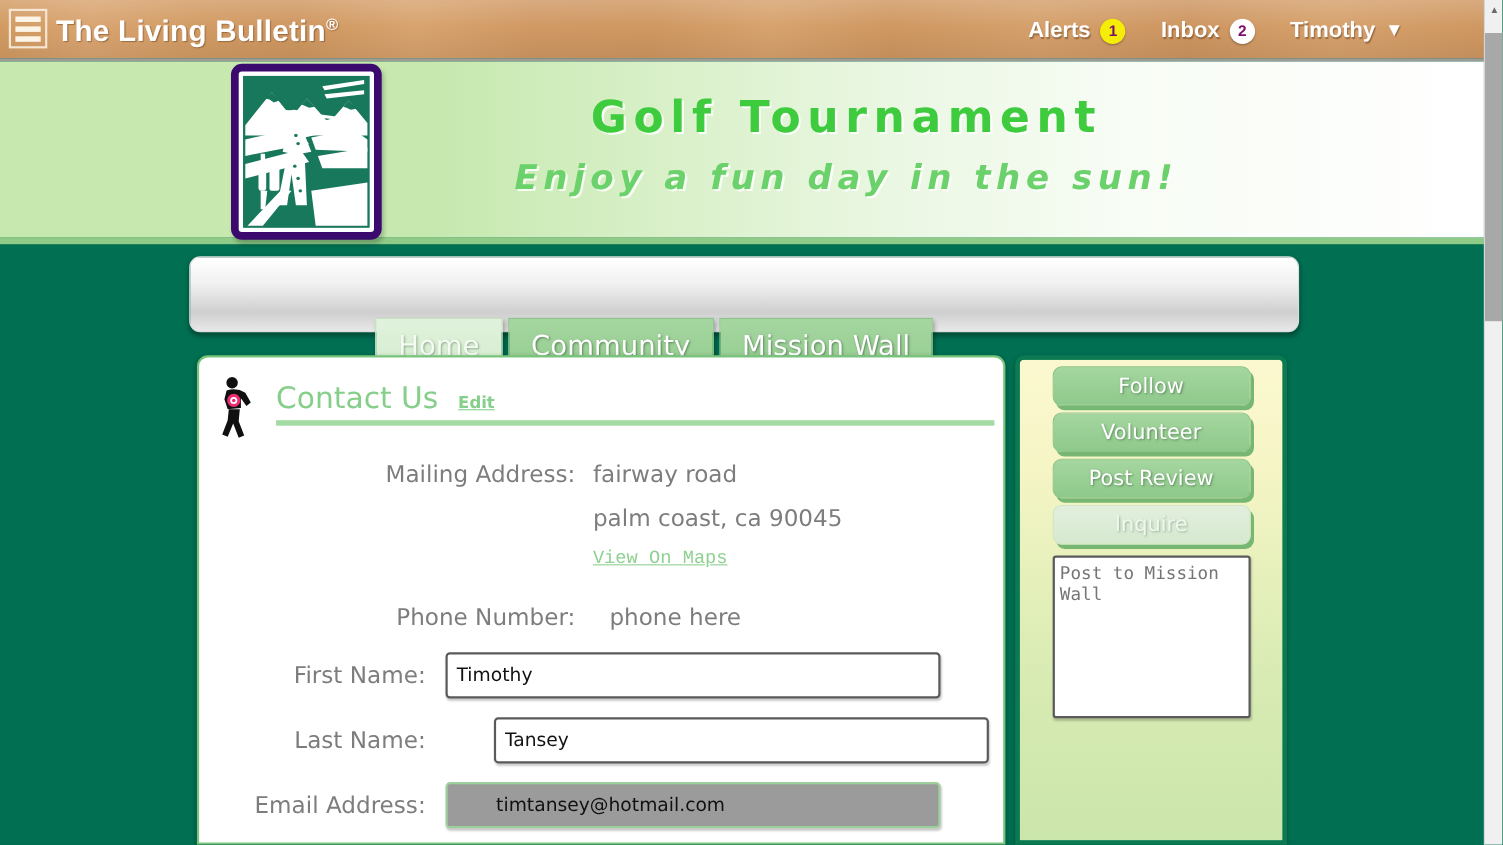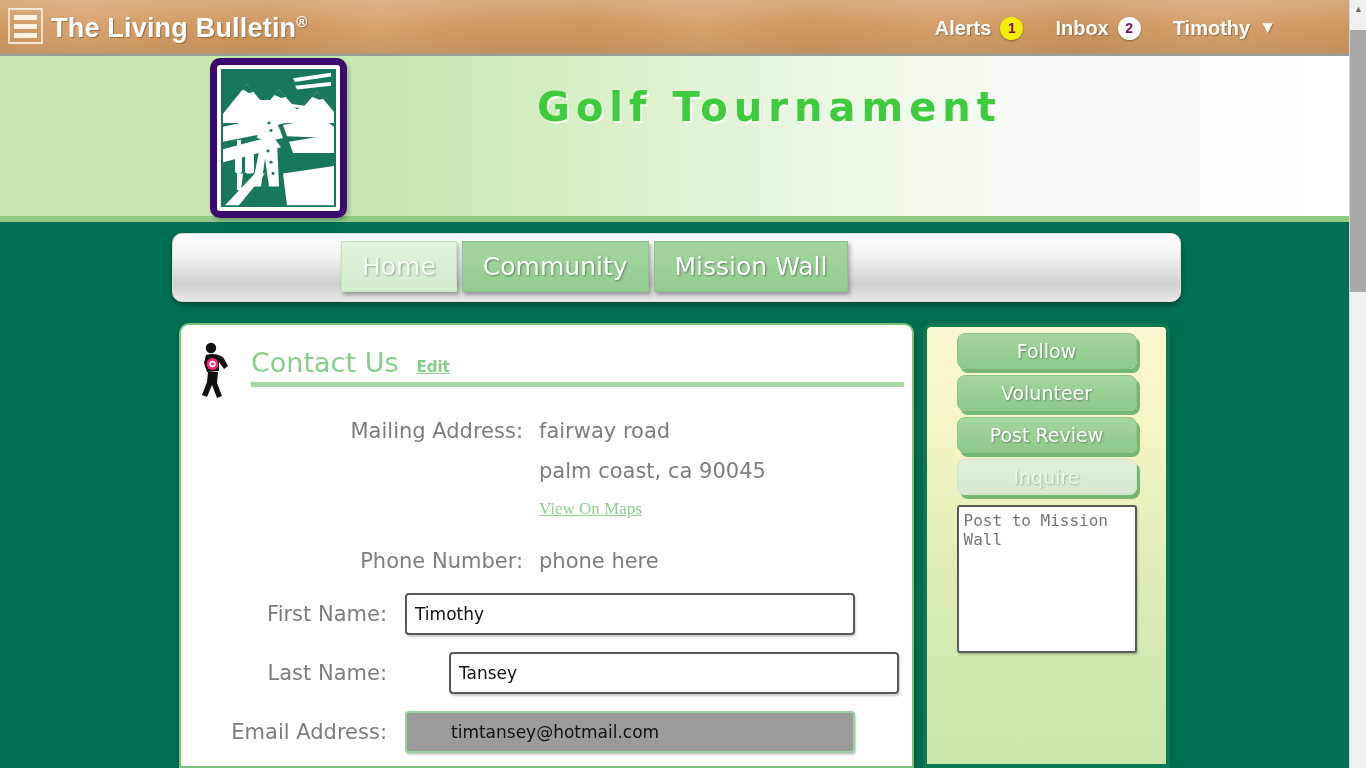--- a/index.html
+++ b/index.html
@@ -396,6 +396,7 @@
   </div>
 
   <div id="banner-title">Golf Tournament</div>
+  <div id="banner-sub">Enjoy a fun day in the sun!</div>
 
   <div id="navbar">
     <div id="navtabs">

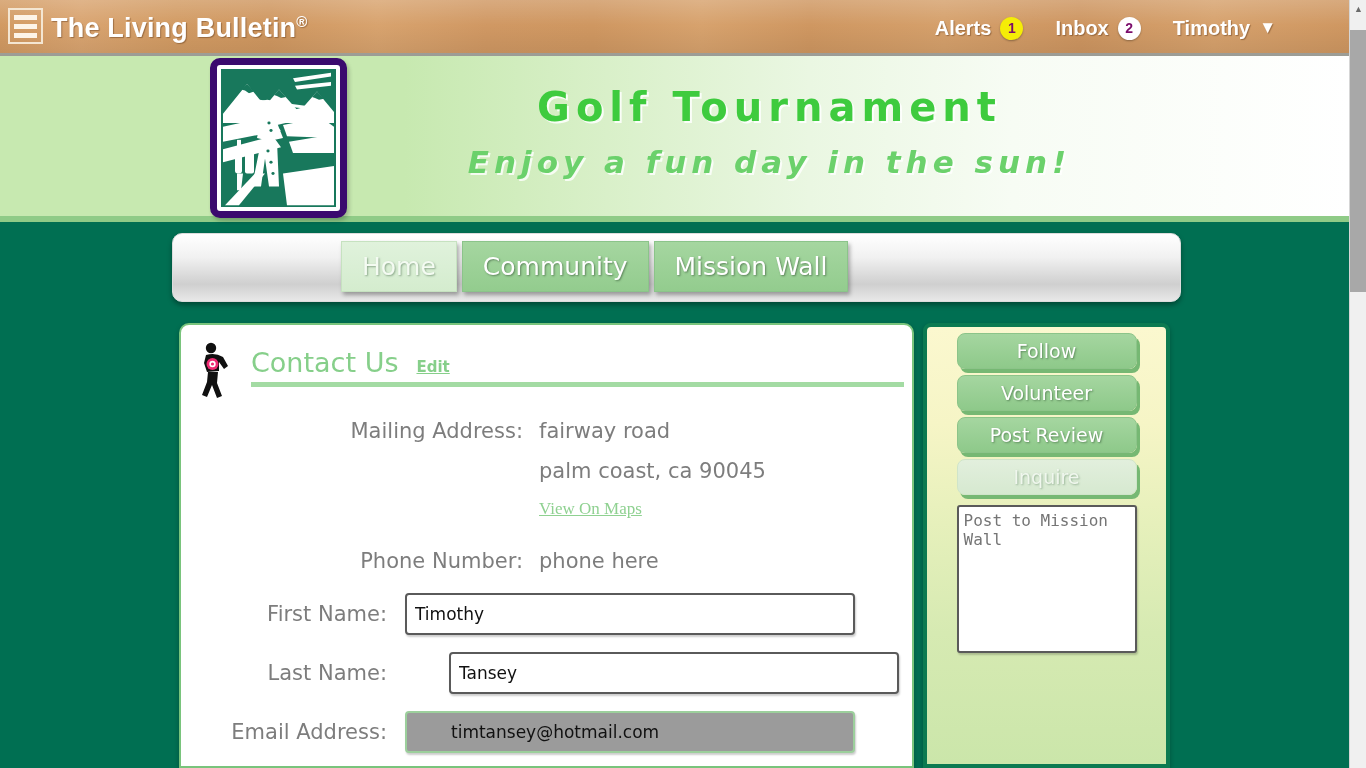--- a/index.html
+++ b/index.html
@@ -152,7 +152,7 @@
     background: linear-gradient(180deg, #a5d6a0 0%, #93cc8e 100%);
     border: 1px solid #8bc48a;
     box-shadow: 2px 3px 4px rgba(0,0,0,.3);
-    cursor: pointer; white-space: nowrap;
+    cursor: pointer; white-space: nowrap; margin-top: 48px;
   }
   .navtab.active {
     background: linear-gradient(180deg, #e0f2dc 0%, #d4ecce 100%);

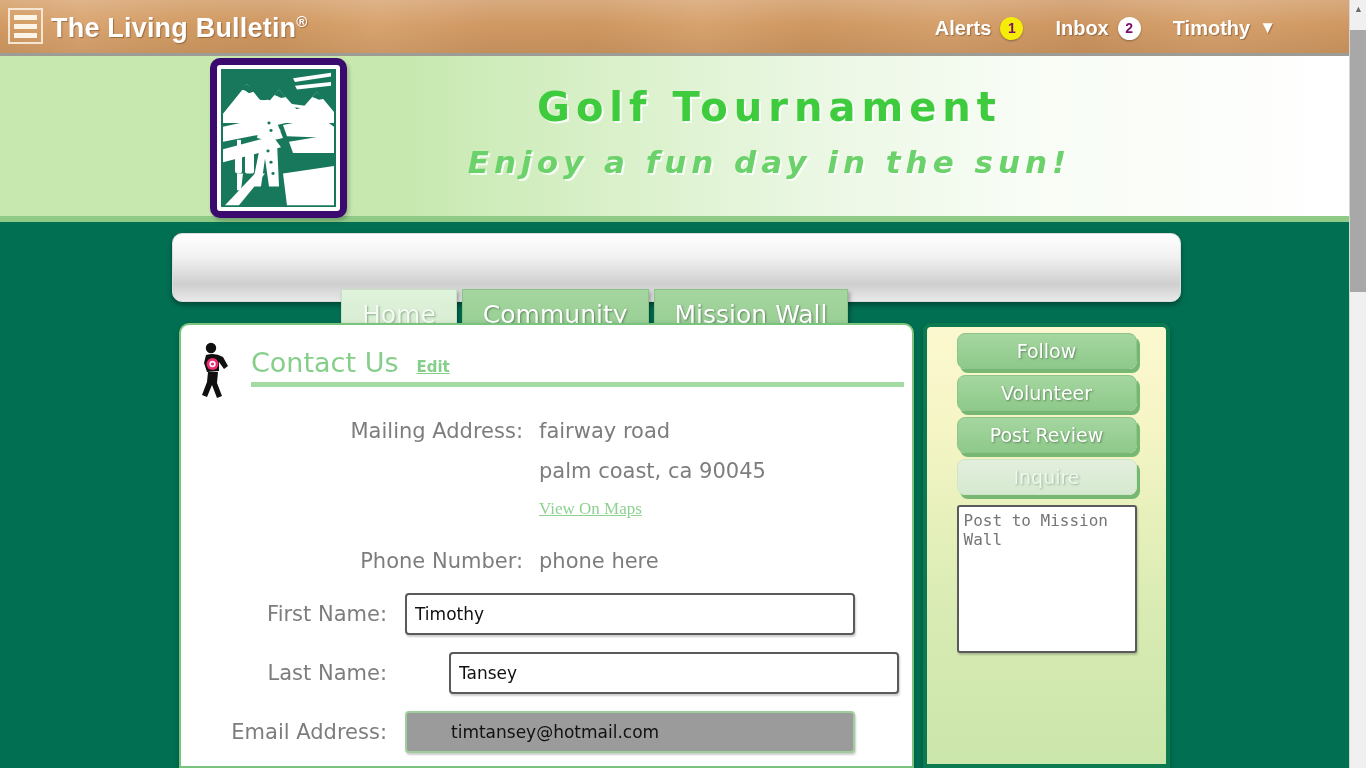--- a/index.html
+++ b/index.html
@@ -207,7 +207,7 @@
     font-size: 21px; color: #7d7d7d; white-space: nowrap;
   }
   .flink {
-    font-family: Liberation Serif, serif;
+    font-family: Liberation Mono, monospace;
     font-size: 17px; color: #8fd191;
     text-decoration: underline; cursor: pointer; text-align: center;
   }

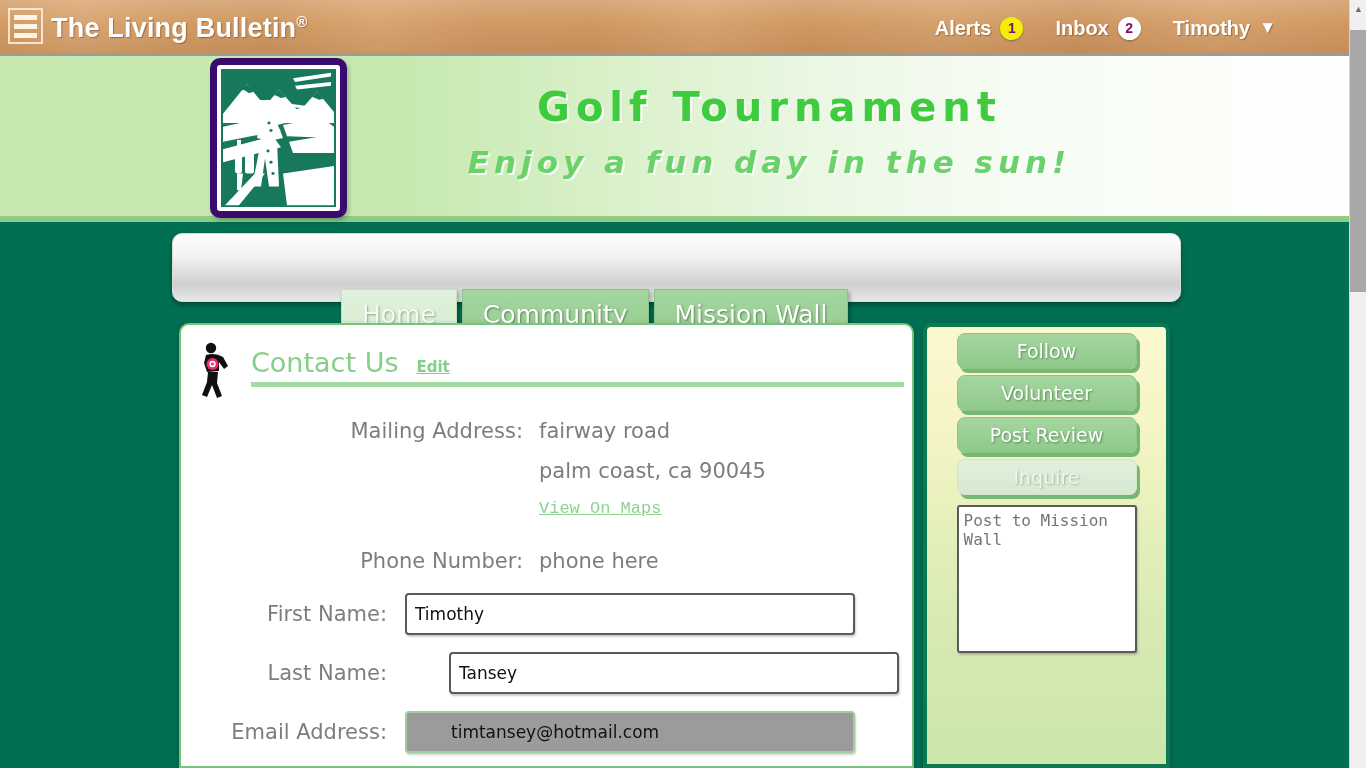--- a/index.html
+++ b/index.html
@@ -446,7 +446,7 @@
 
     <div class="frow" style="left:70px; top:224px; width:653px;">
       <span class="flabel" style="width:272px;">Phone Number:</span>
-      <span class="fvalue" style="margin-left:16px;">phone here</span>
+      <span class="fvalue" style="margin-left:31px;">phone here</span>
     </div>
 
     <div class="frow" style="left:18px; top:268px; width:700px;">

